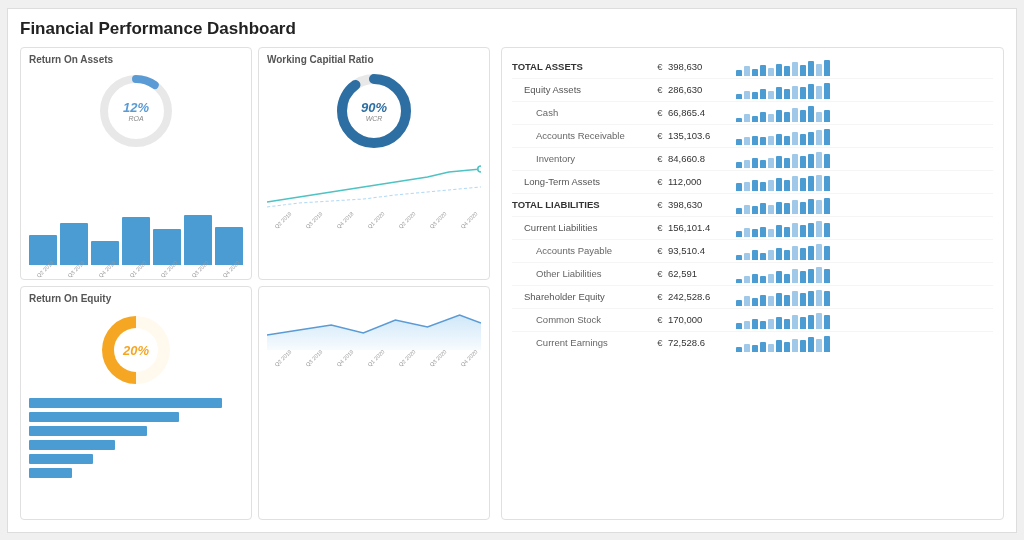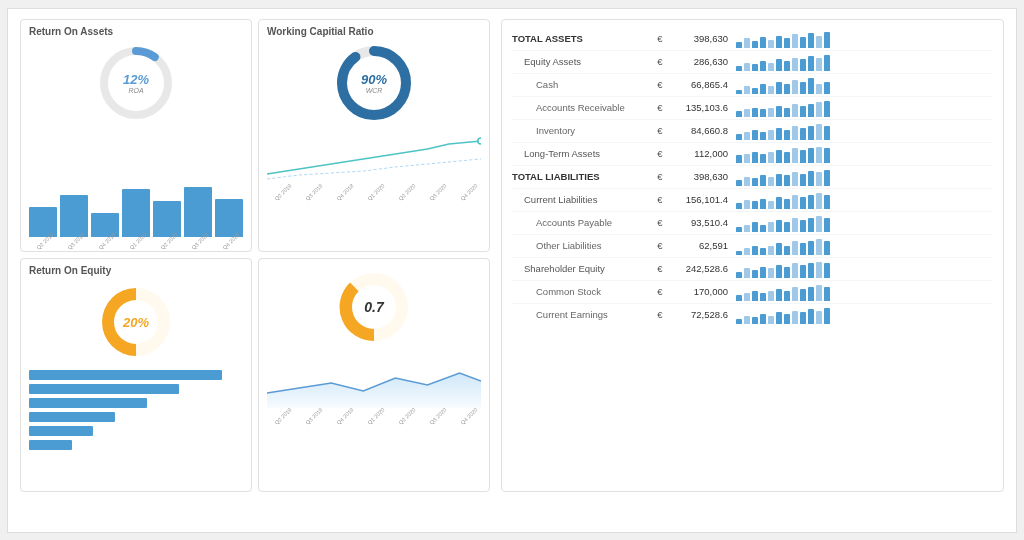--- a/index.html
+++ b/index.html
@@ -215,6 +215,7 @@
 <body>
 
 <div class="dashboard">
+  <div class="dashboard-title">Financial Performance Dashboard</div>
   <div class="main-content">
 
     <div class="left-panels">

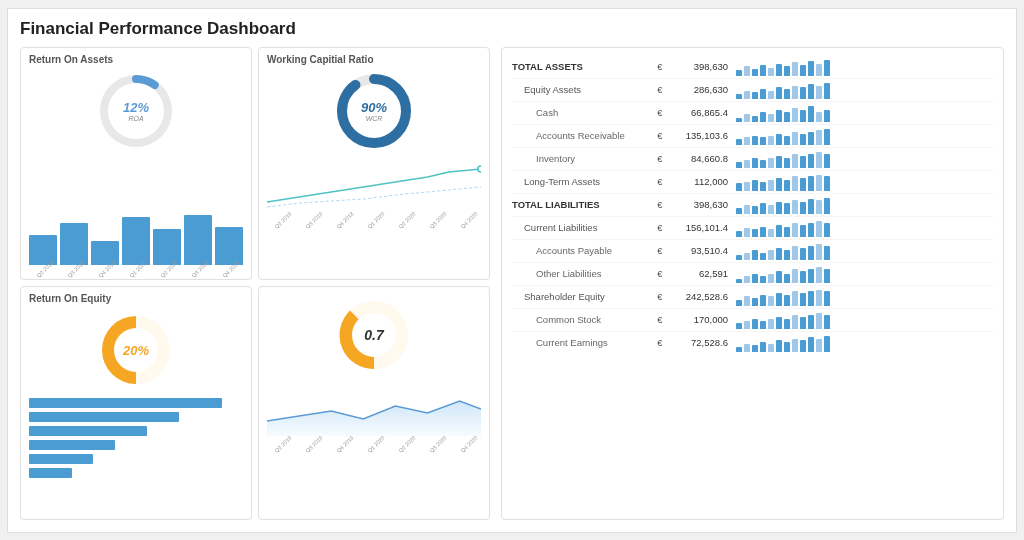--- a/index.html
+++ b/index.html
@@ -185,7 +185,7 @@
       font-size: 9.5px;
       color: #333;
       width: 60px;
-      text-align: right;
+      text-align: left;
     }
     .bs-sparkline {
       margin-left: 8px;

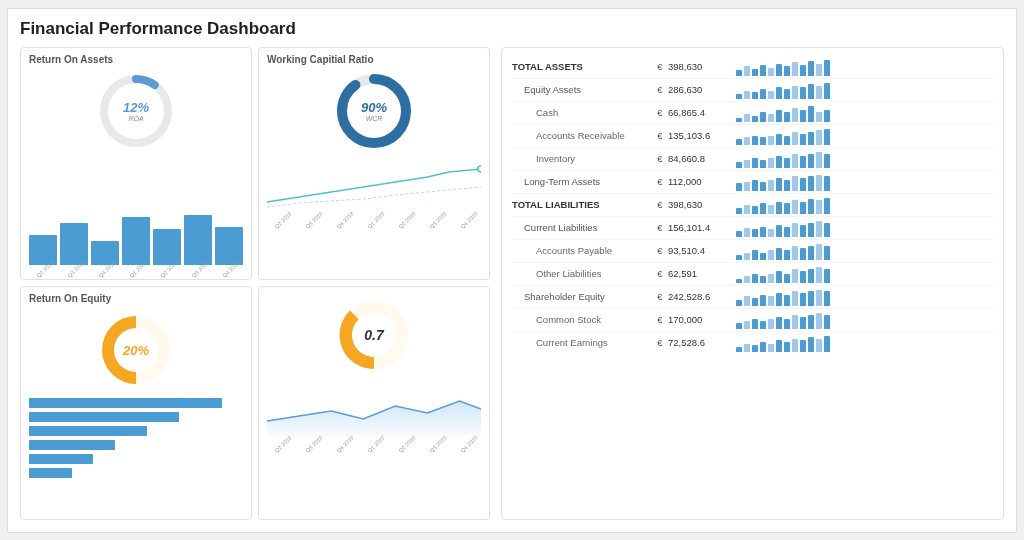--- a/index.html
+++ b/index.html
@@ -324,16 +324,6 @@
 
       <div class="panel">
         <div class="panel-body">
-          <div class="gauge-container gauge-de" style="width:80px;height:80px;">
-            <svg width="80" height="80" viewBox="0 0 80 80">
-              <circle cx="40" cy="40" r="34" fill="#fff9ee"></circle>
-              <path d="M 40 40 L 6 40 A 34 34 0 0 1 64.5 16 Z" fill="#f5a623"></path>
-              <circle cx="40" cy="40" r="22" fill="white"></circle>
-            </svg>
-            <div class="gauge-label">
-              <span style="color:#333;font-size:14px;font-weight:700;">0.7</span>
-            </div>
-          </div>
           <div class="area-chart-wrap">
             <svg width="100%" height="55" viewBox="0 0 200 55" preserveAspectRatio="none">
               <defs>

